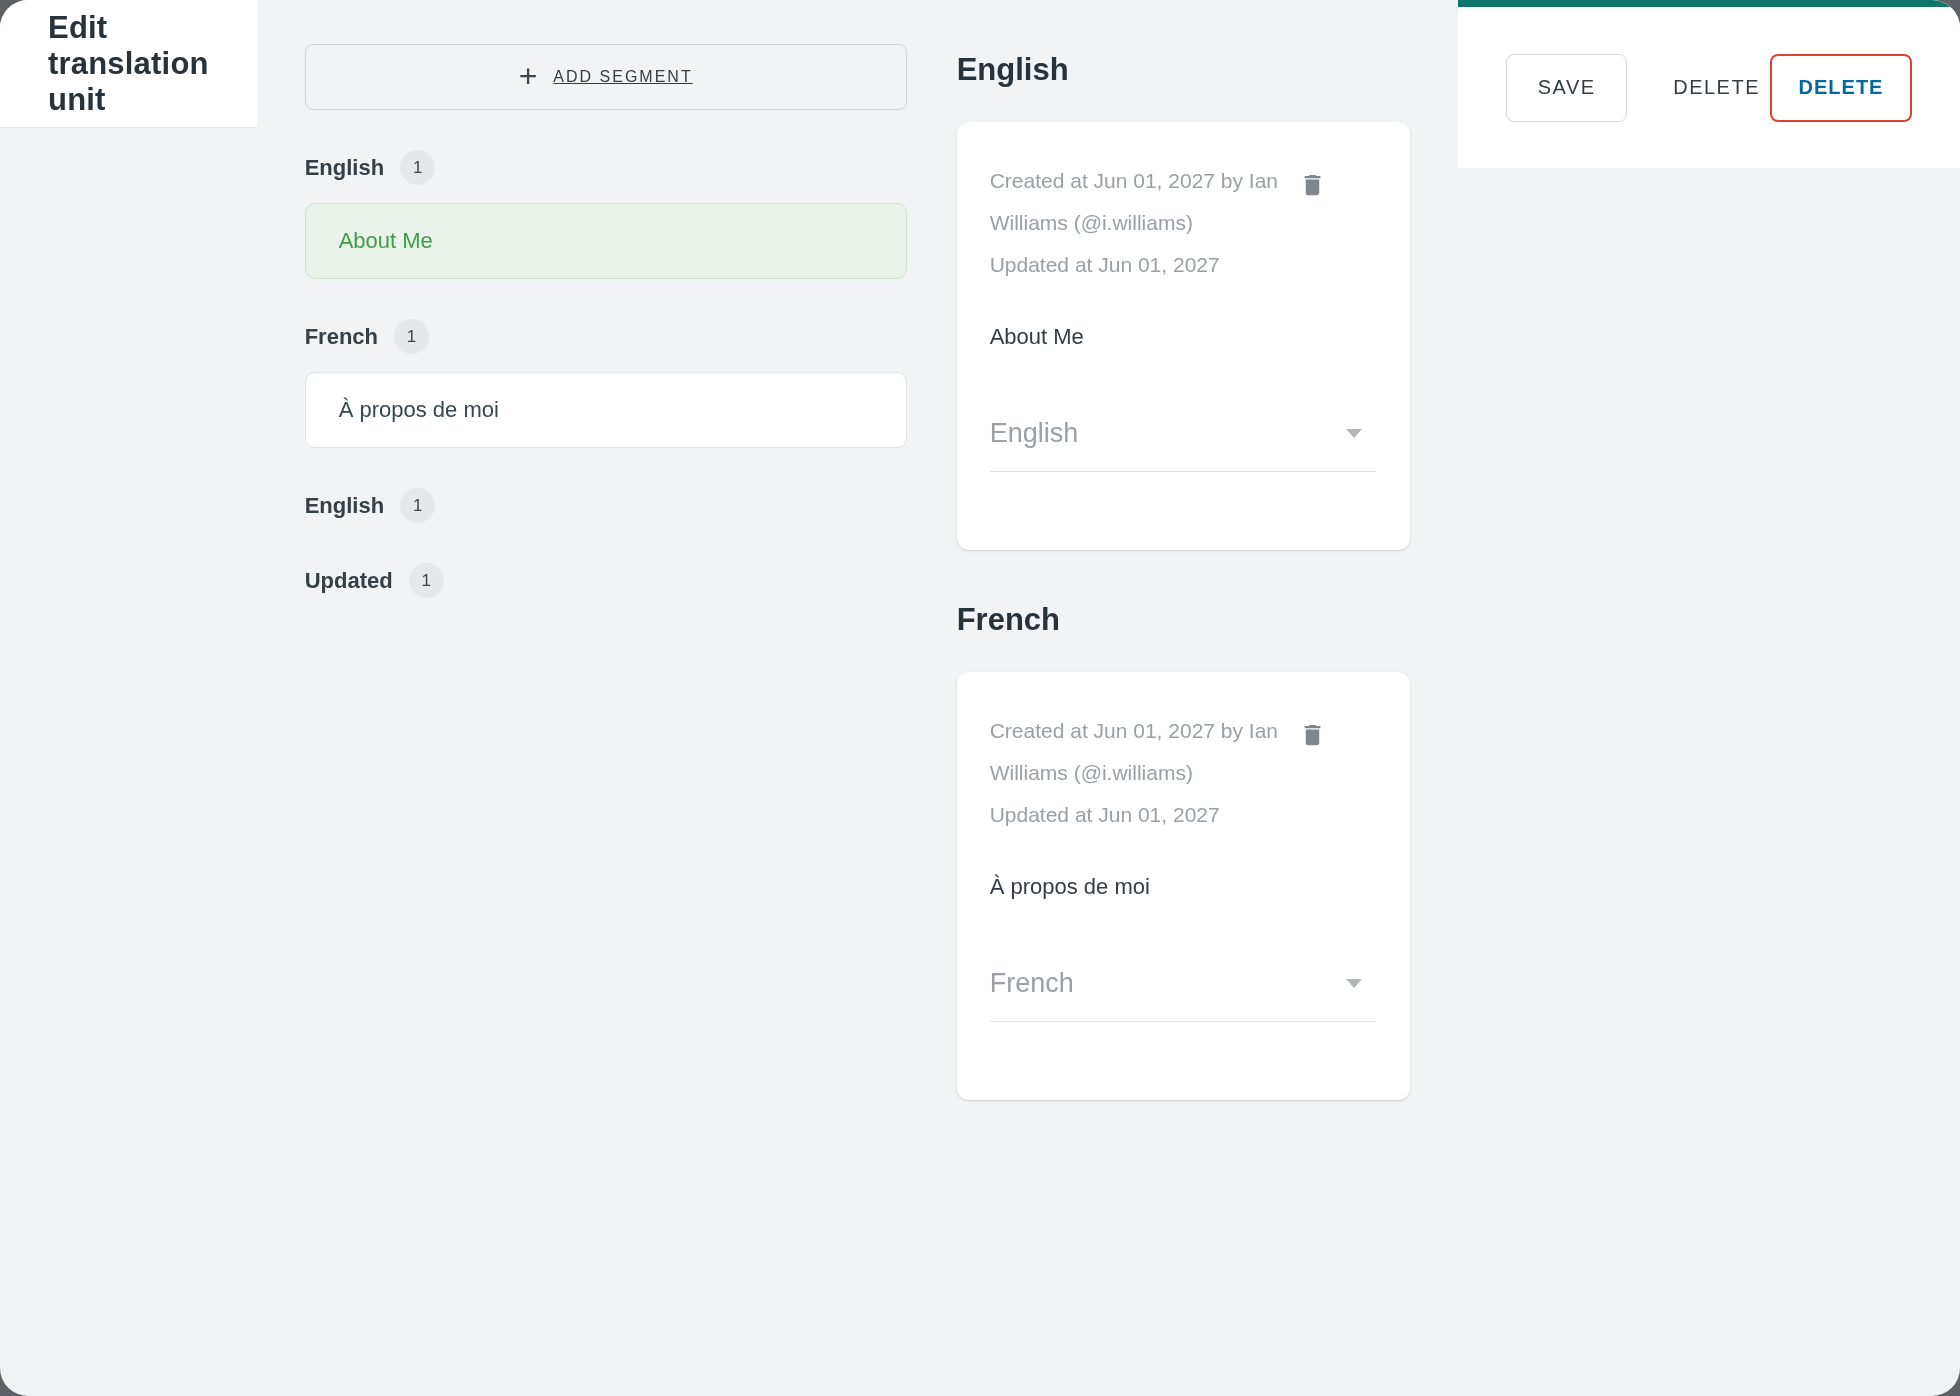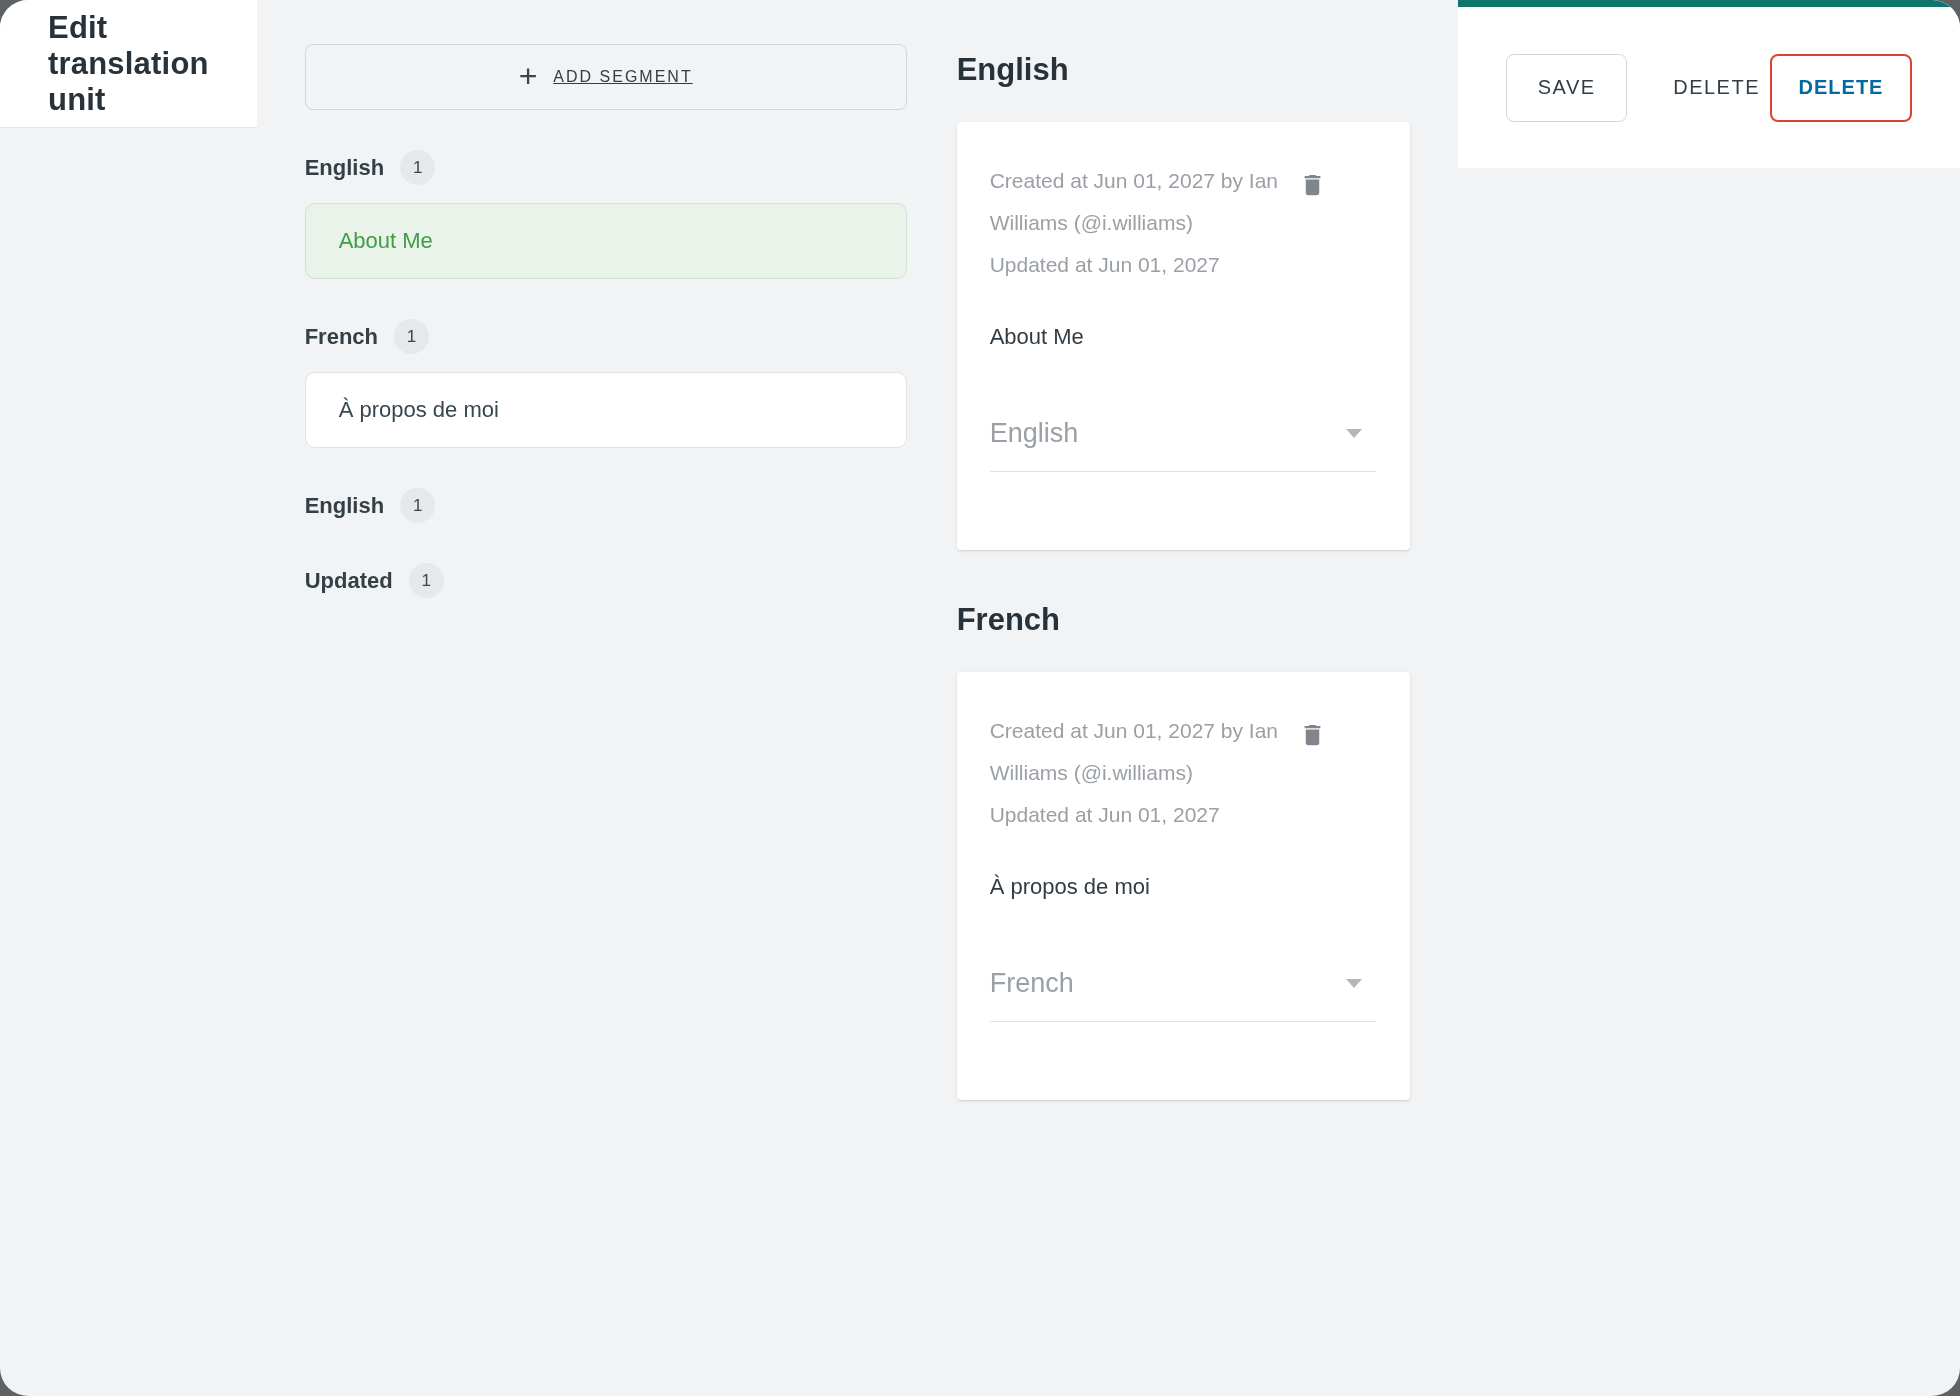--- a/index.html
+++ b/index.html
@@ -88,7 +88,7 @@
   .trans-card {
     margin-top: 34px;
     background: #ffffff;
-    border-radius: 4px;
+    border-radius: 12px;
     box-shadow: 0 1px 2px rgba(0,0,0,0.10), 0 1px 4px rgba(0,0,0,0.05);
     padding: 38px 34px 78px 33px;
   }

